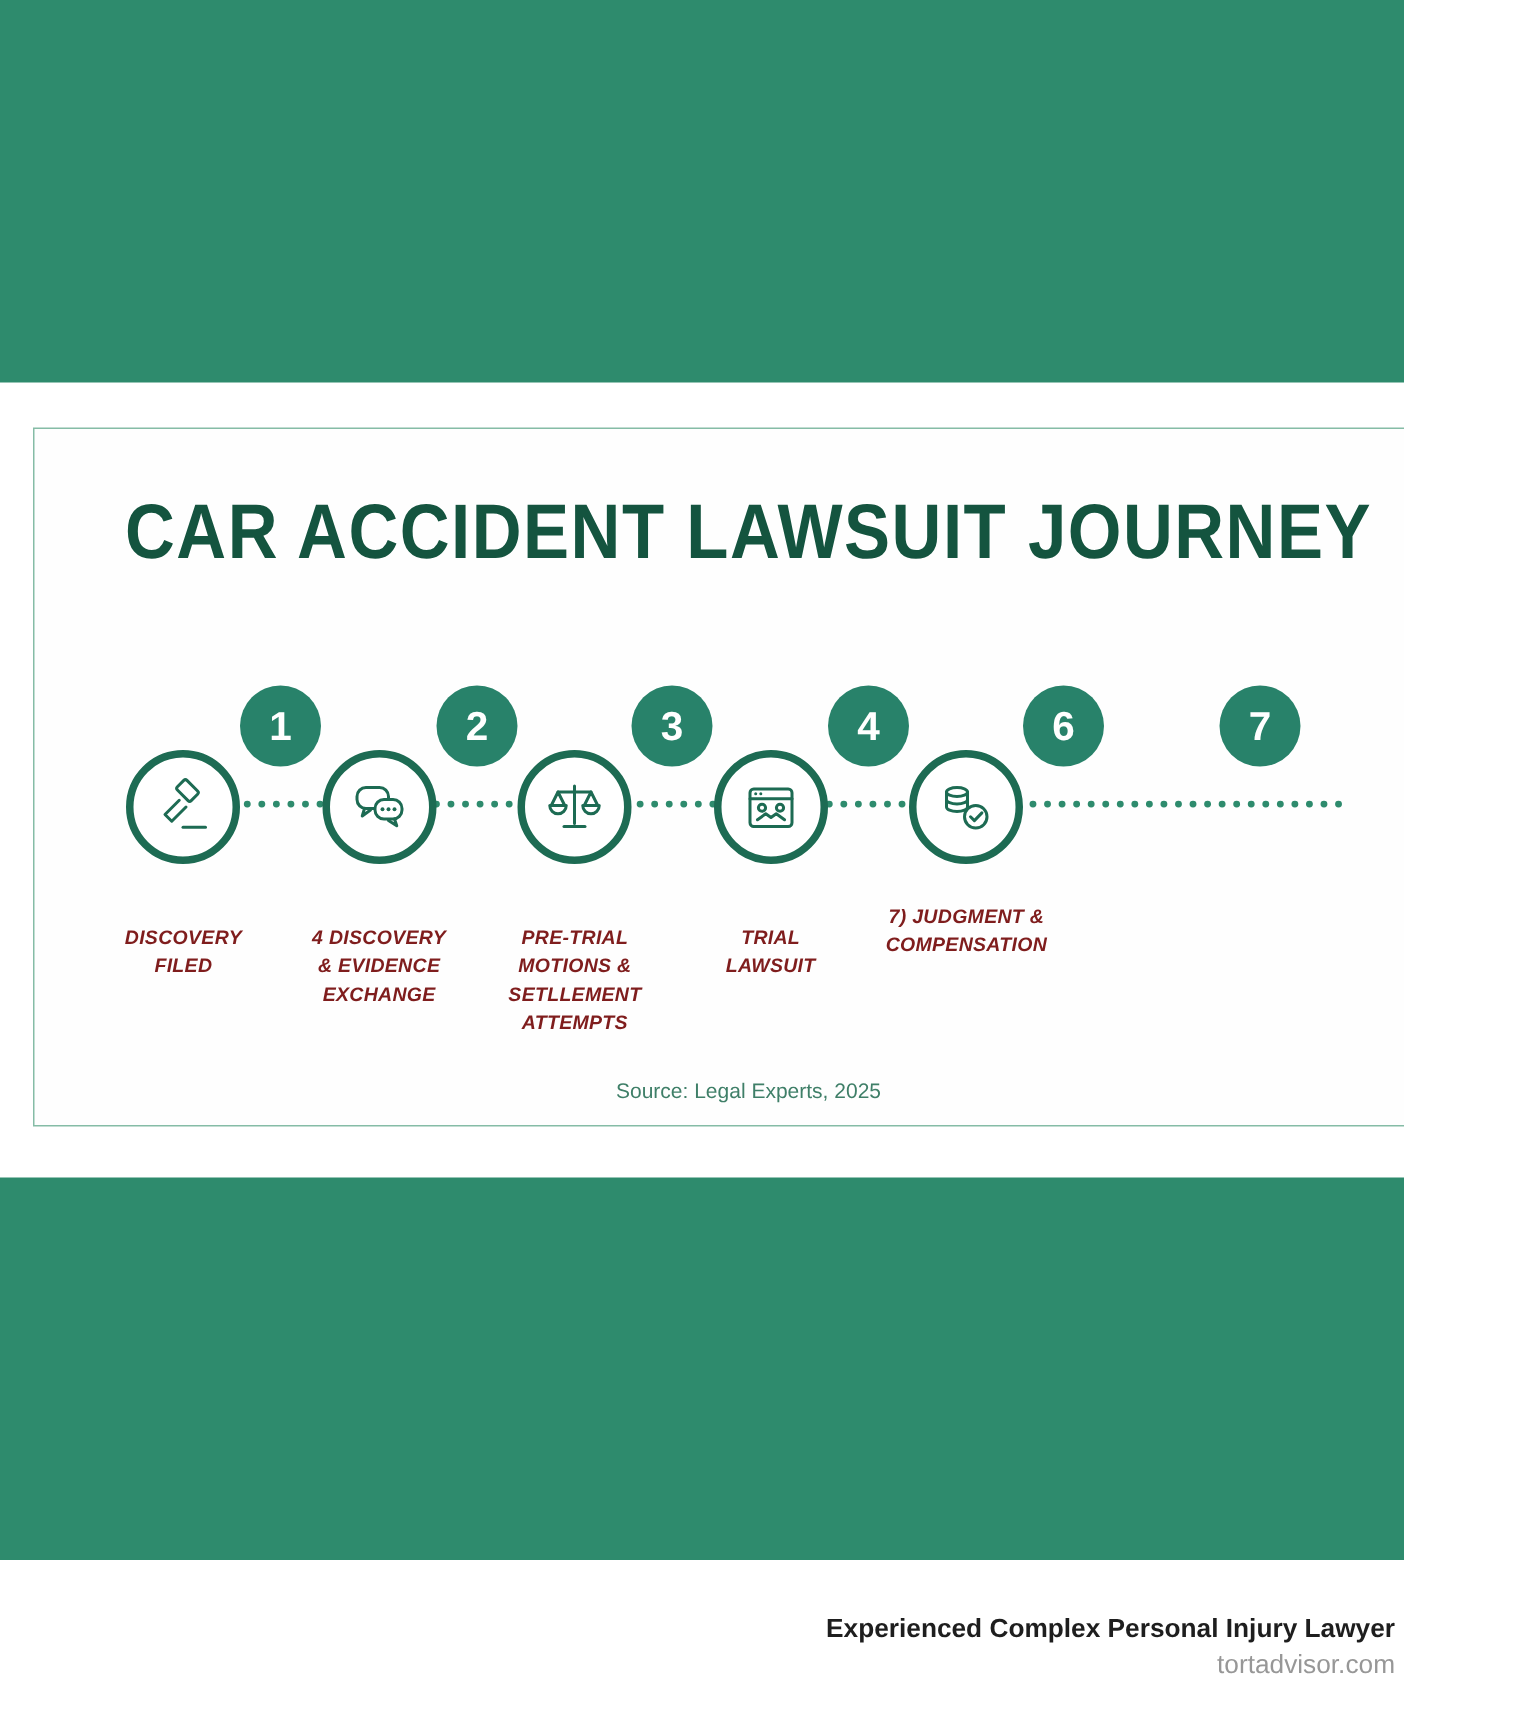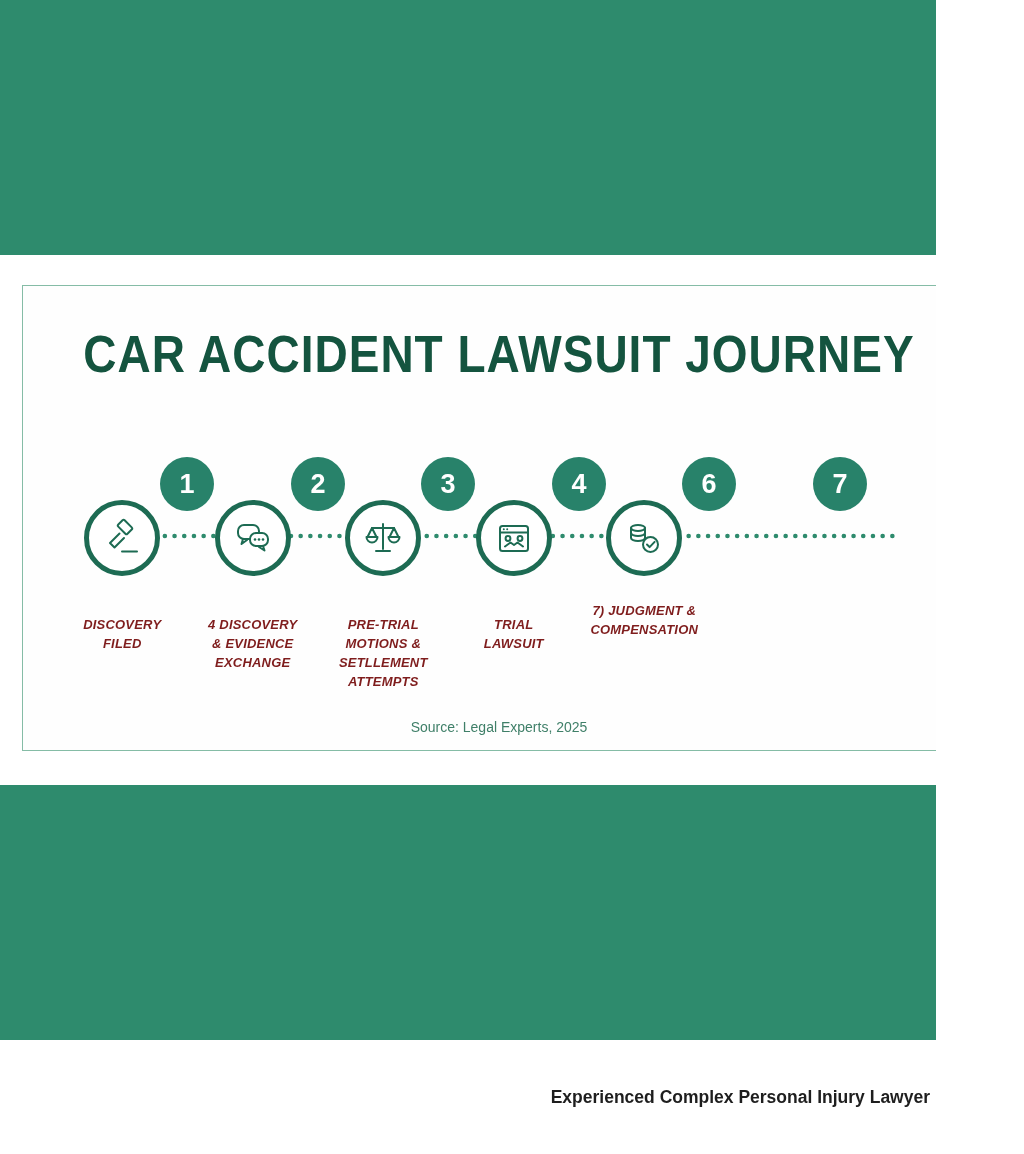--- a/index.html
+++ b/index.html
@@ -174,6 +174,7 @@
   <div class="footer">
     <div class="footer-text">
       <div class="tagline">Experienced Complex Personal Injury Lawyer</div>
+      <div class="website">tortadvisor.com</div>
     </div>
     <svg class="logo" width="62" height="78" viewBox="0 0 64 80">
       <path d="M32 2 L60 12 v26 c0 18-12 30-28 38 C16 68 4 56 4 38 V12 Z" fill="#2e8b6d" stroke="#20745a" stroke-width="2"></path>

